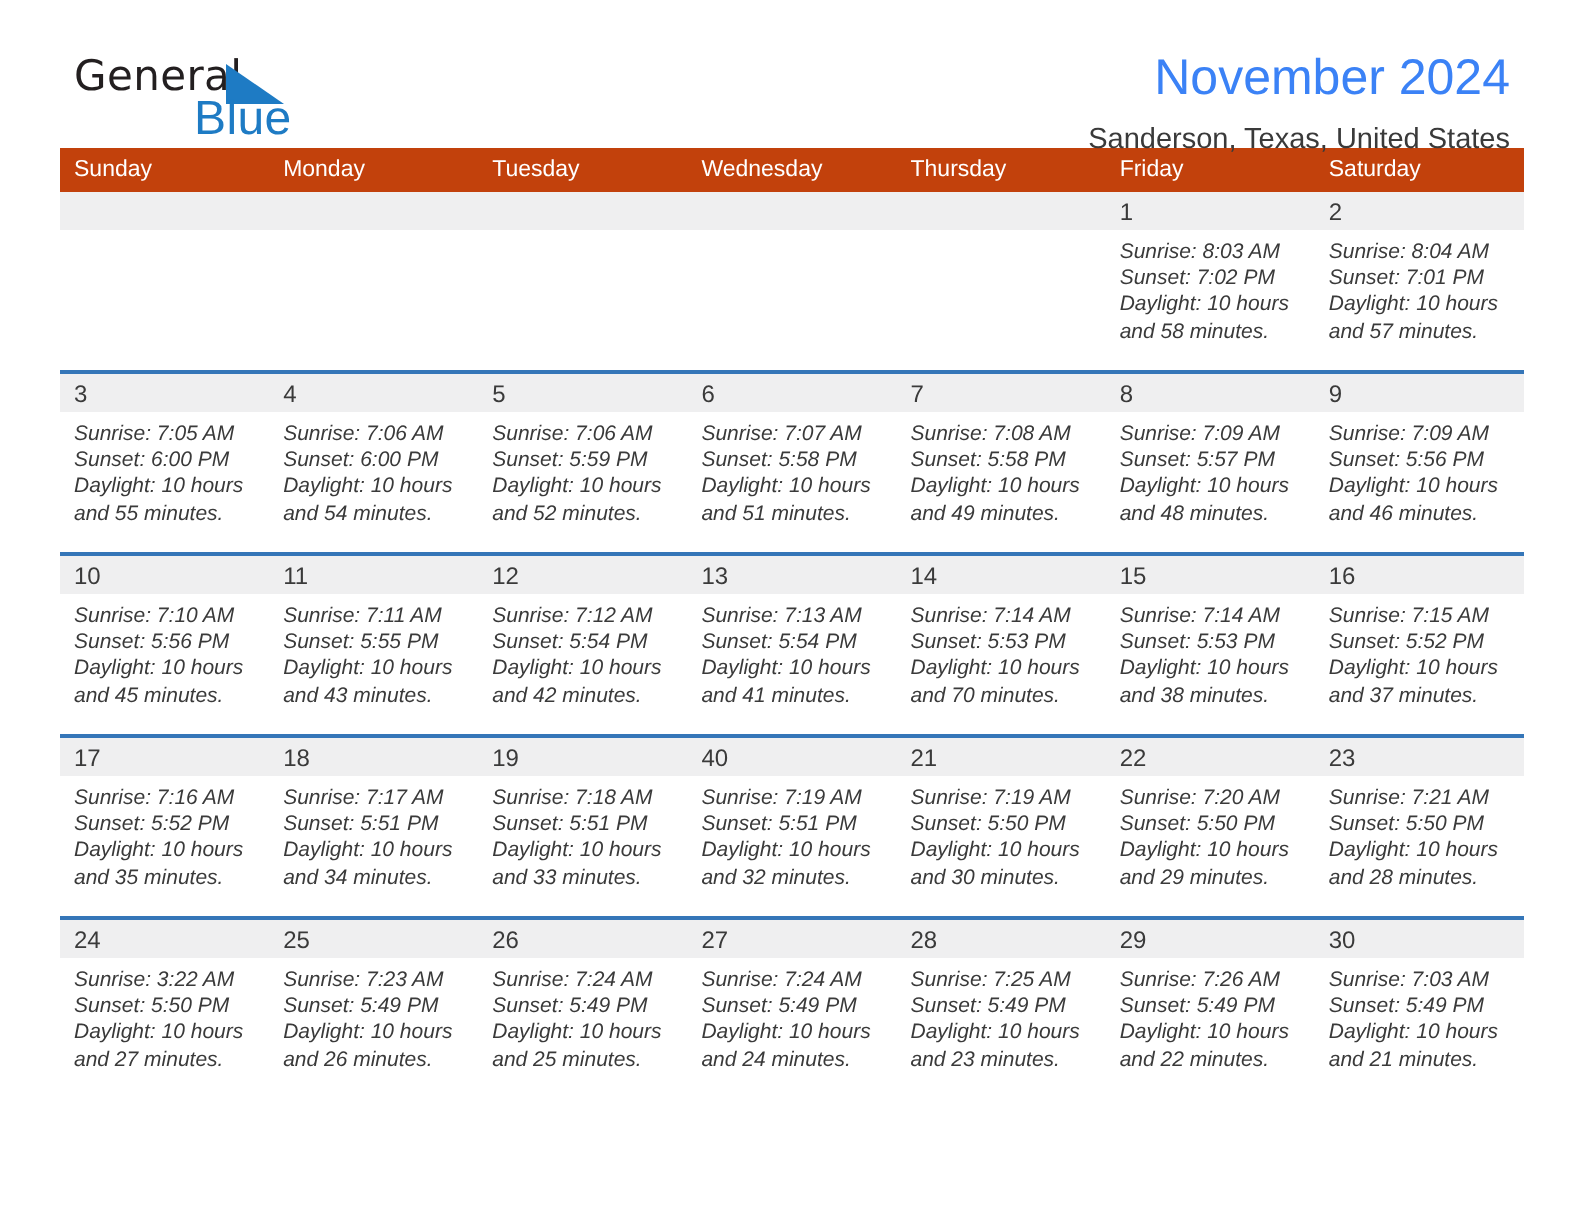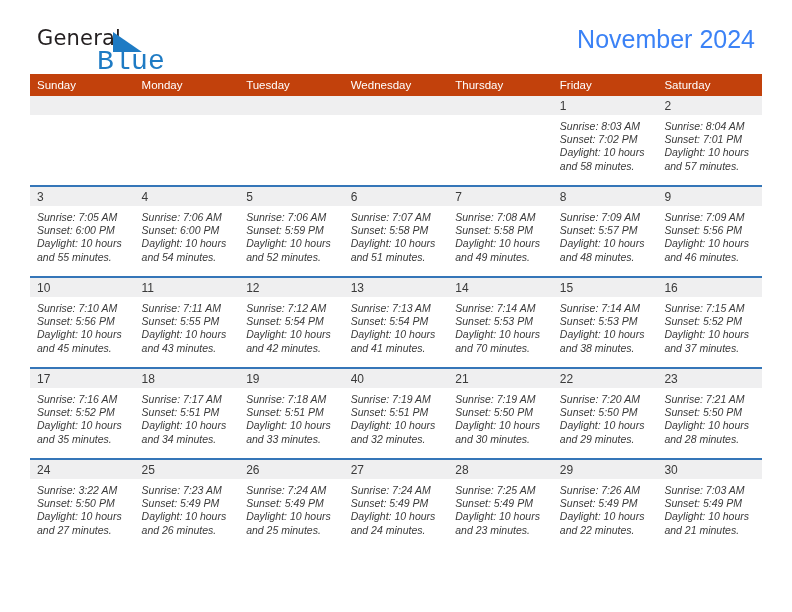--- a/index.html
+++ b/index.html
@@ -47,10 +47,10 @@
     position: absolute;
     left: 60px;
     top: 20px;
-    font-size: 28px;
+    font-size: 24px;
     letter-spacing: .2px;
     color: #1e7bc4;
-    font-family: Liberation Mono, monospace;
+    font-family: Liberation Sans, sans-serif;
   }
   .brand-mark {
     position: absolute;

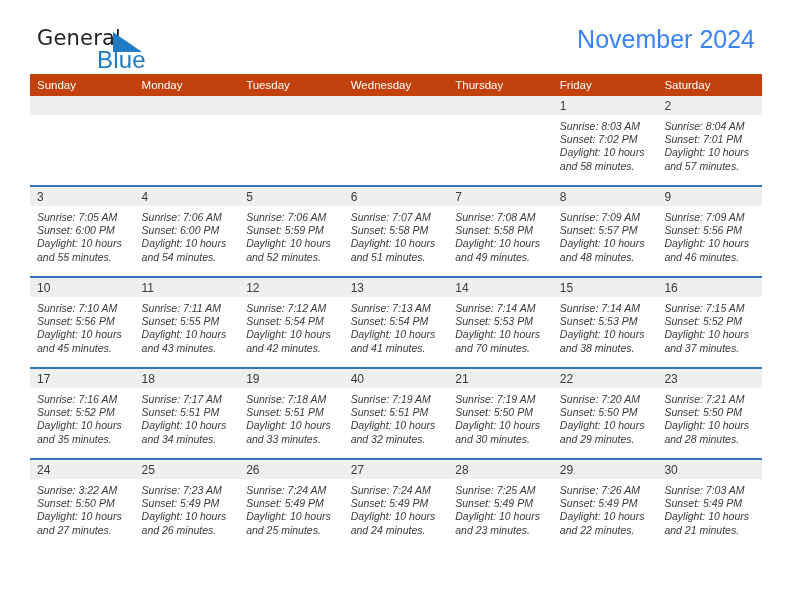--- a/index.html
+++ b/index.html
@@ -144,6 +144,7 @@
 
     <div class="titles">
       <div class="cal-title">November 2024</div>
+      <div class="cal-sub">Sanderson, Texas, United States</div>
     </div>
 
   </div>

